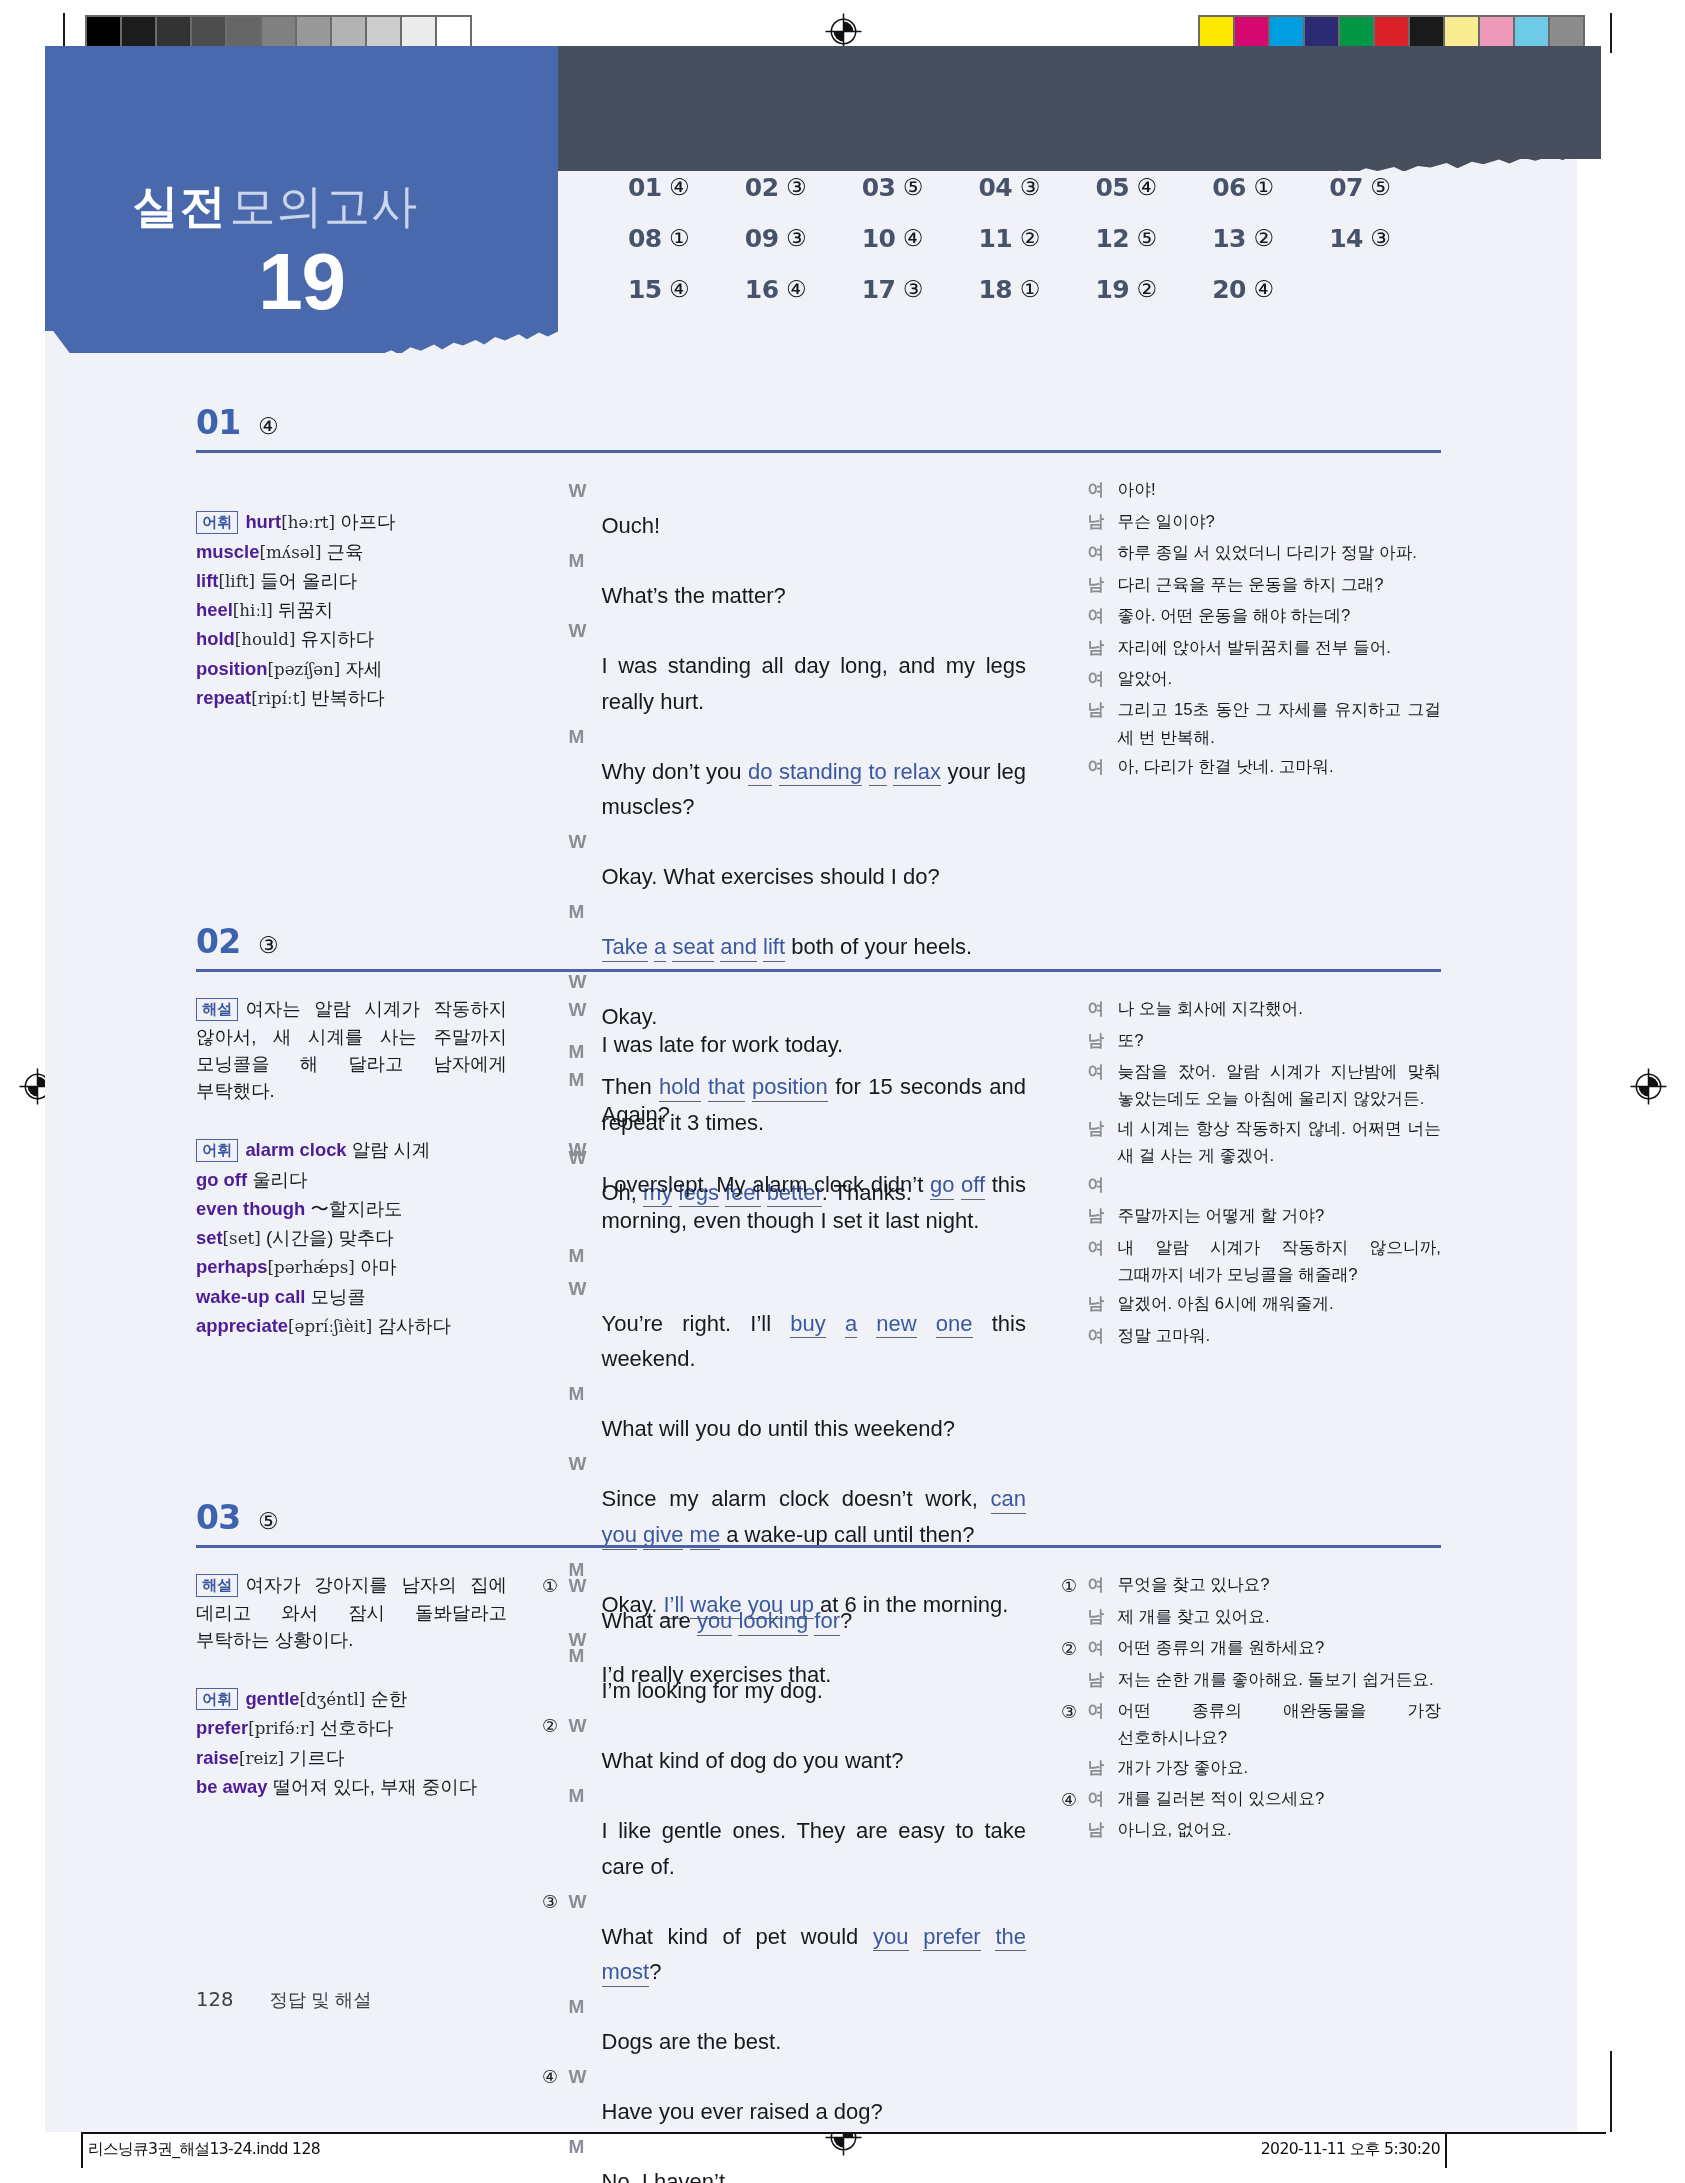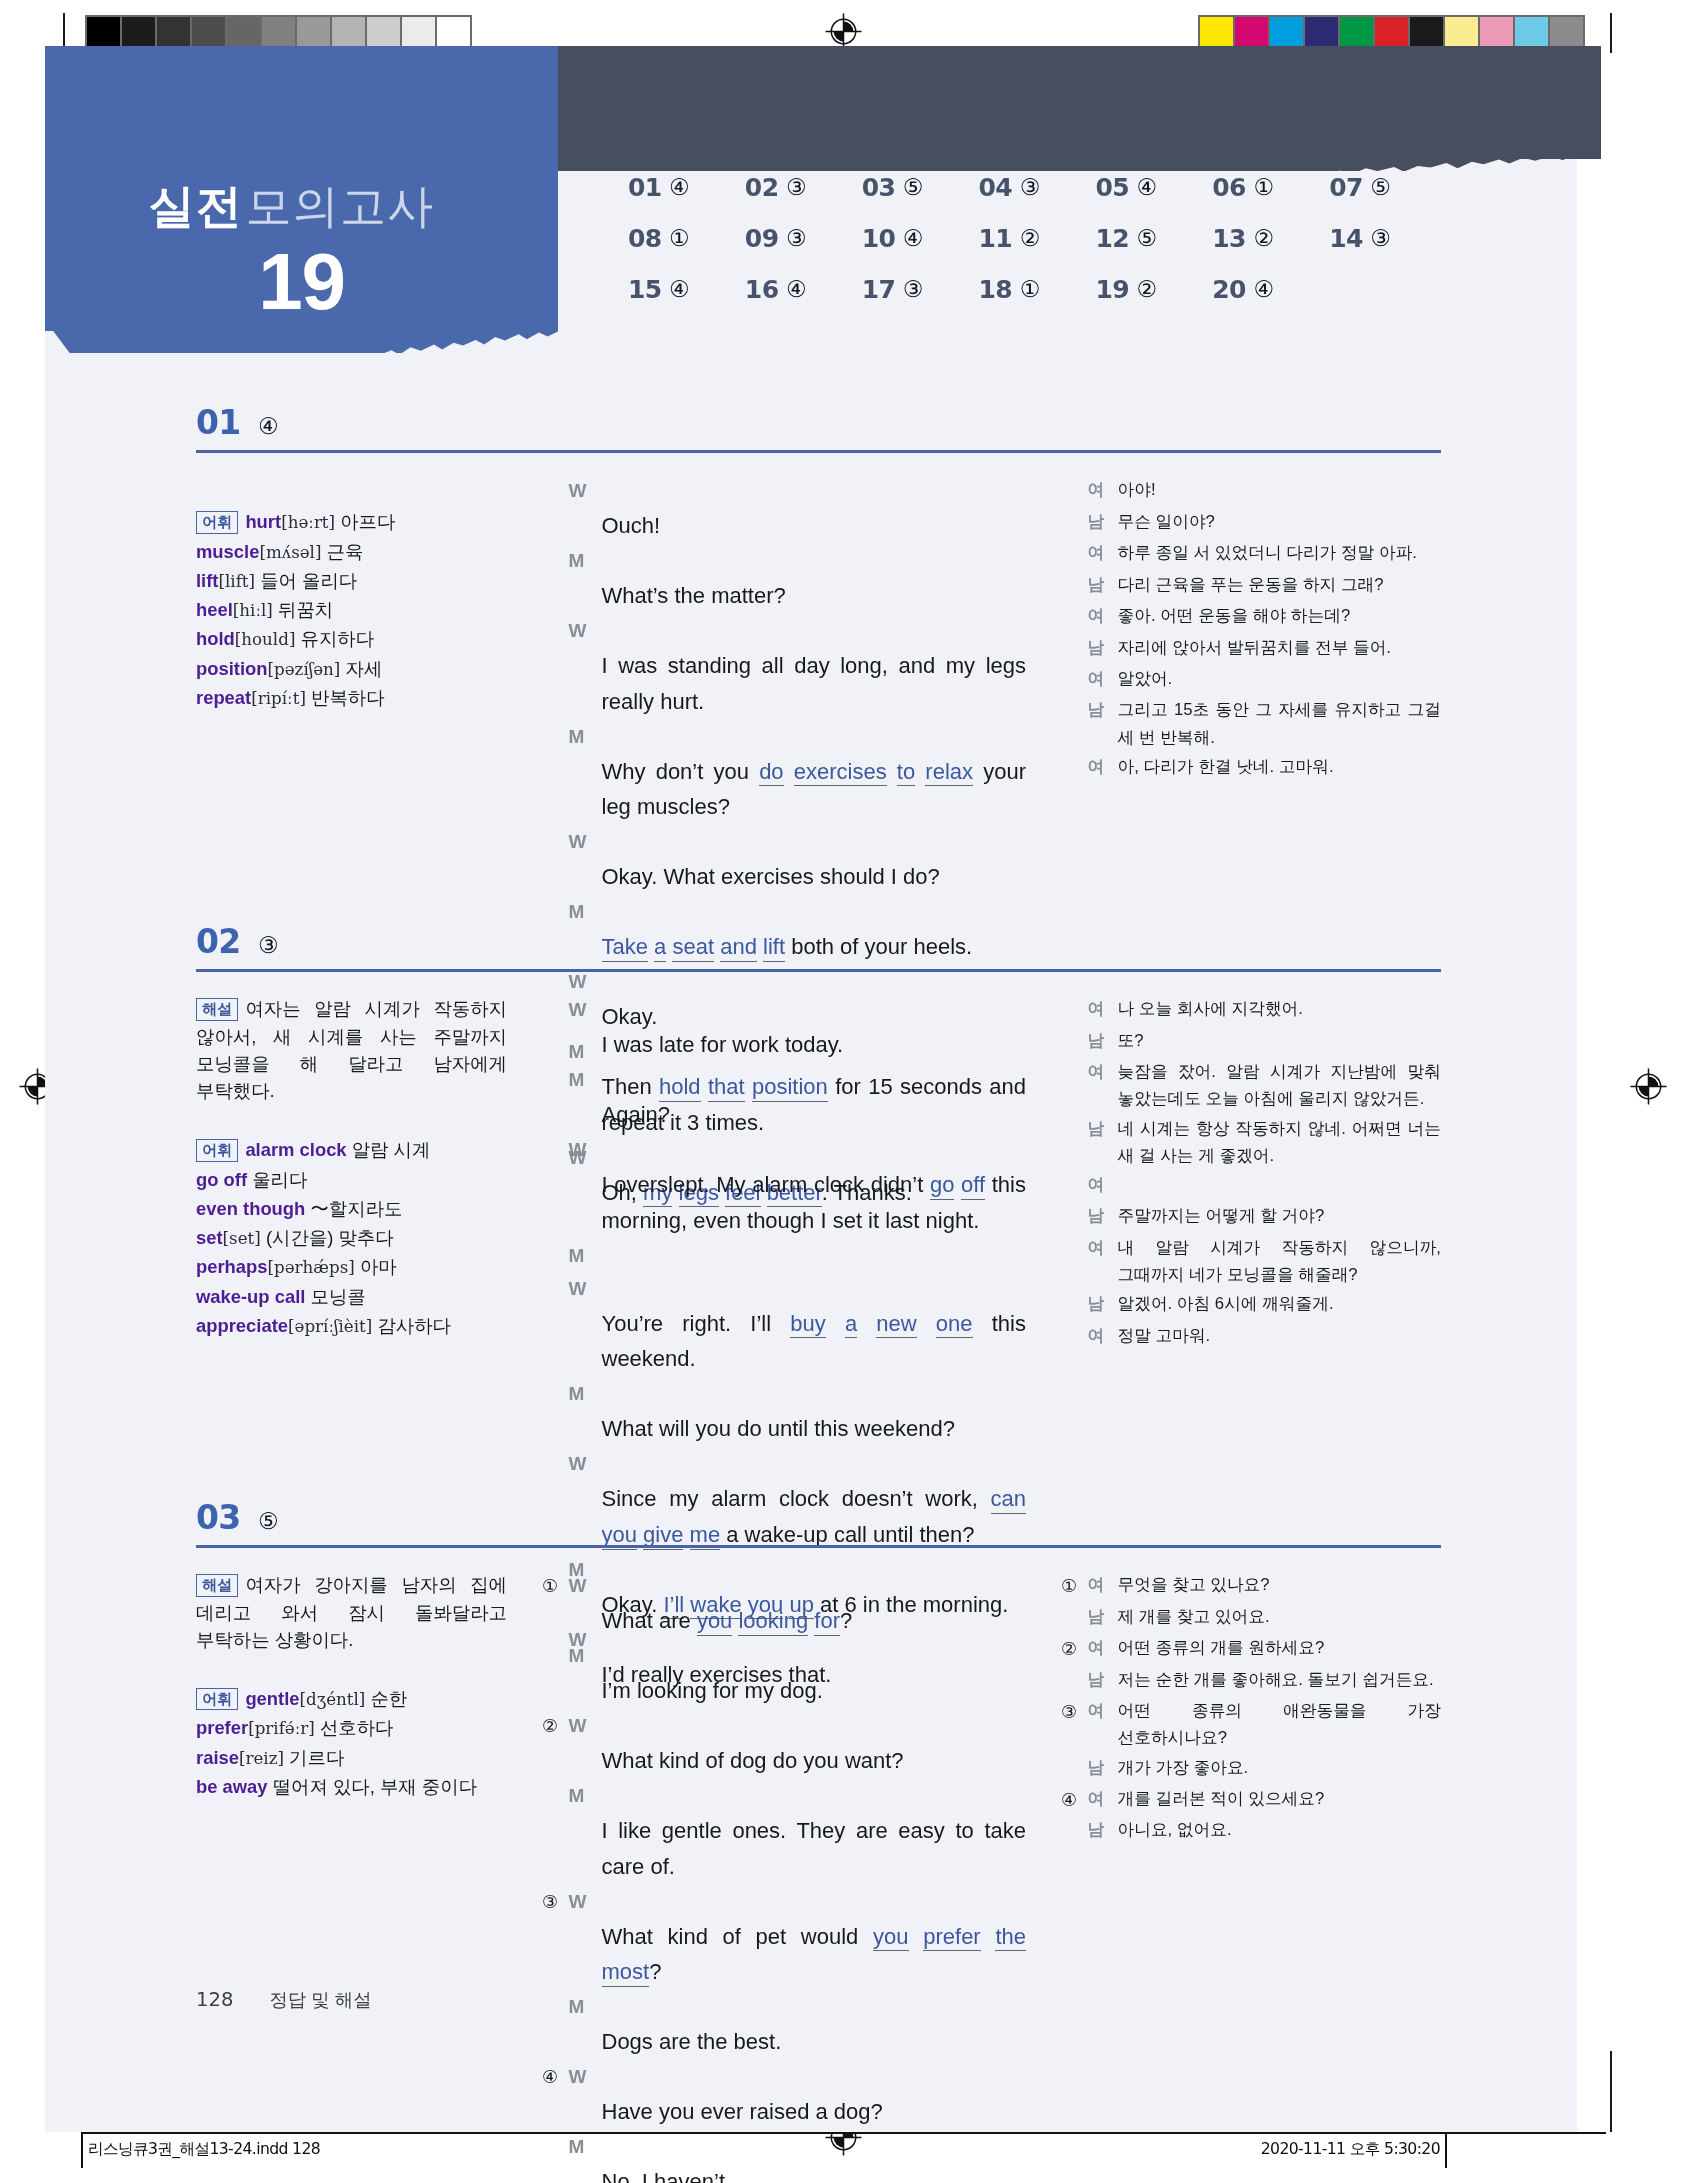--- a/index.html
+++ b/index.html
@@ -58,7 +58,7 @@
     position:absolute;left:45px;top:320px;width:513px;height:33px;
   }
   #unit-title-wrap{
-    position:absolute;left:16px;top:137px;width:461px;
+    position:absolute;left:0;top:137px;width:461px;
     text-align:center;line-height:1;
   }
   #unit-title-strong{

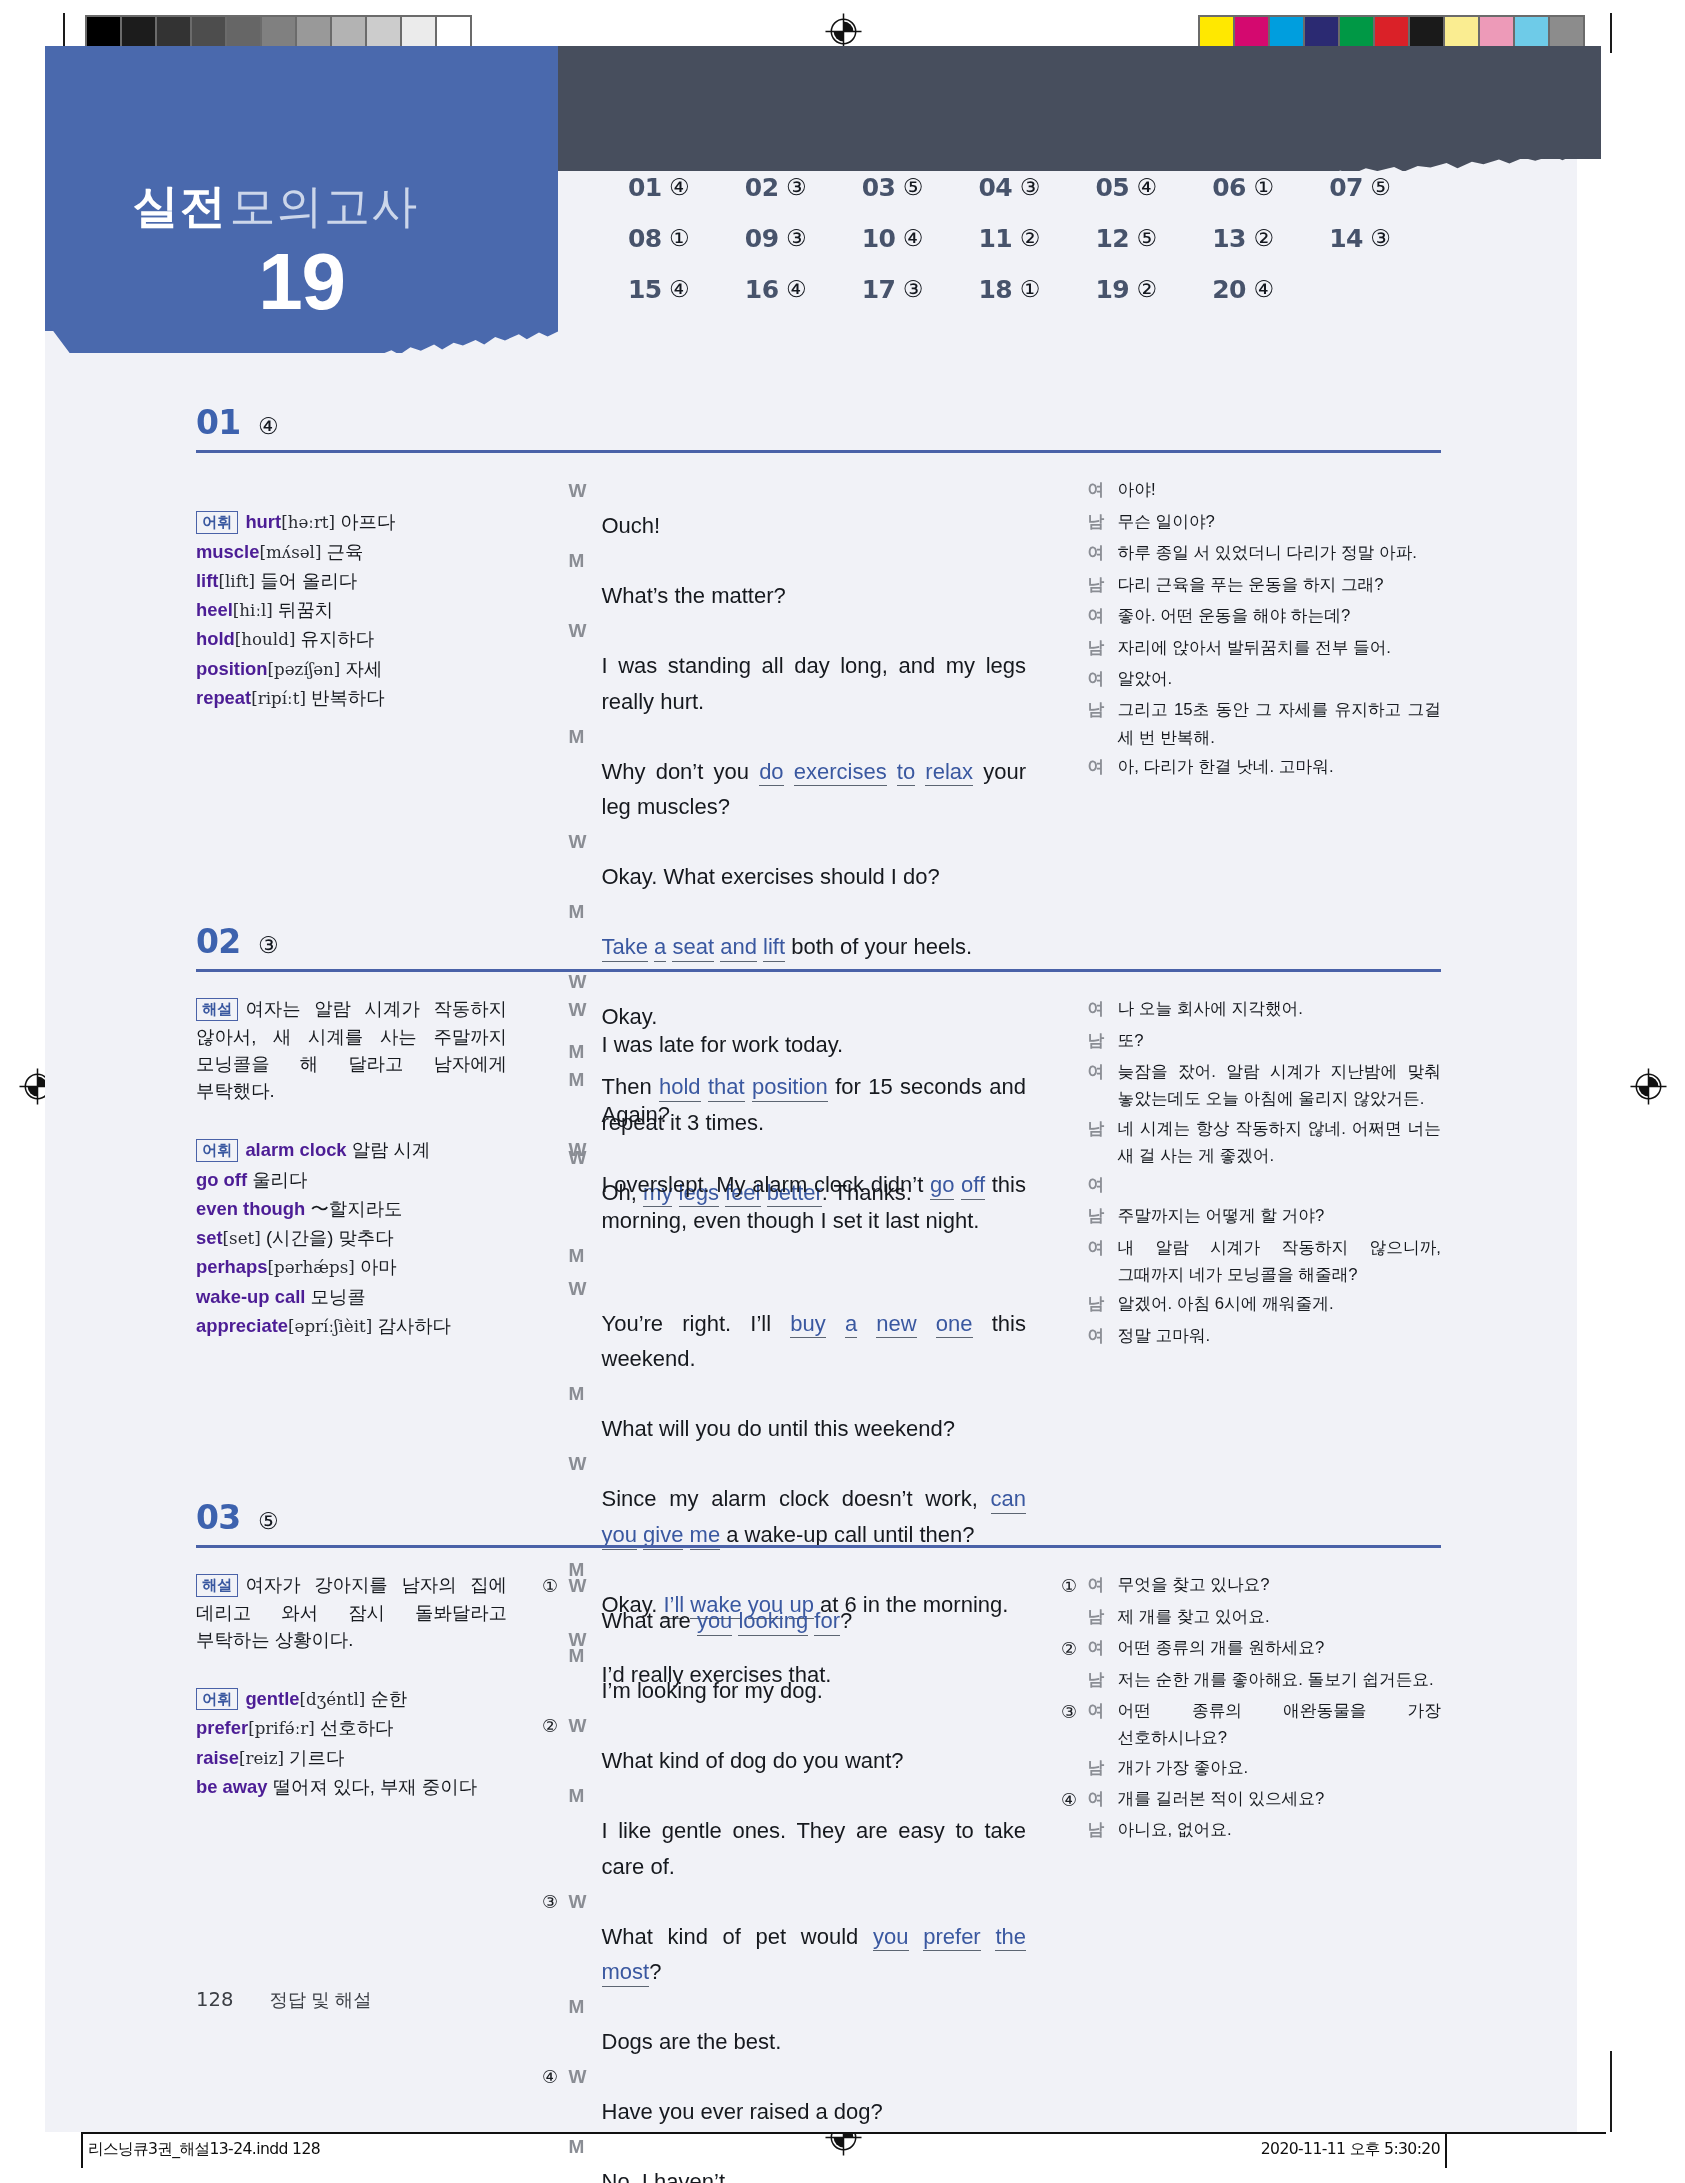--- a/index.html
+++ b/index.html
@@ -416,7 +416,7 @@
         <div class="dlg indent">
           <span class="dlg-opt">①</span>
           <span class="dlg-spk">M</span>
-          <span class="dlg-txt">Why don’t you <u class="hl">do</u> <u class="hl">exercises</u> <u class="hl">to</u> <u class="hl">relax</u> your leg muscles?</span>
+          <span class="dlg-txt">Why don’t you <u class="hl">do</u> <u class="hl">standing</u> <u class="hl">to</u> <u class="hl">relax</u> your leg muscles?</span>
         </div>
         <div class="dlg indent">
           <span class="dlg-opt">①</span>

